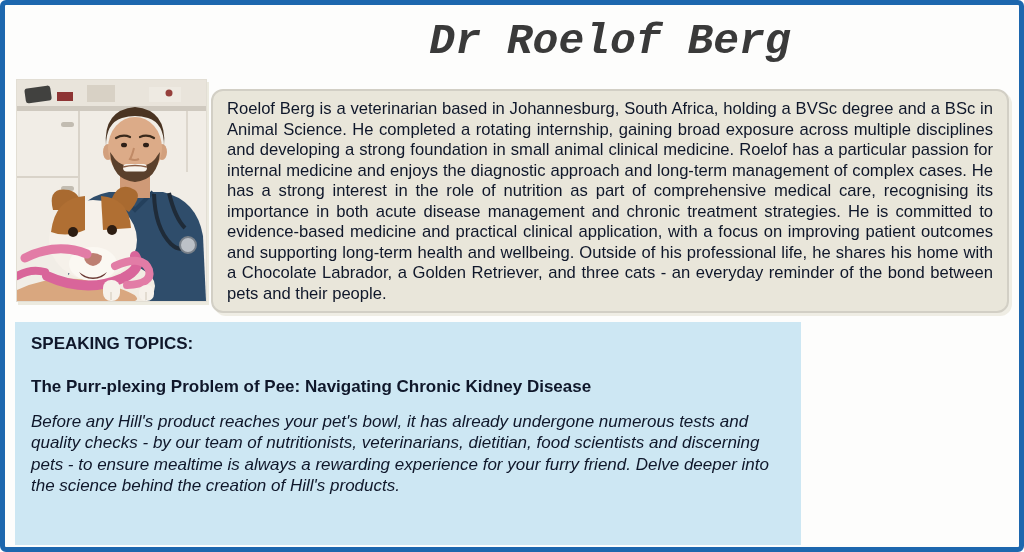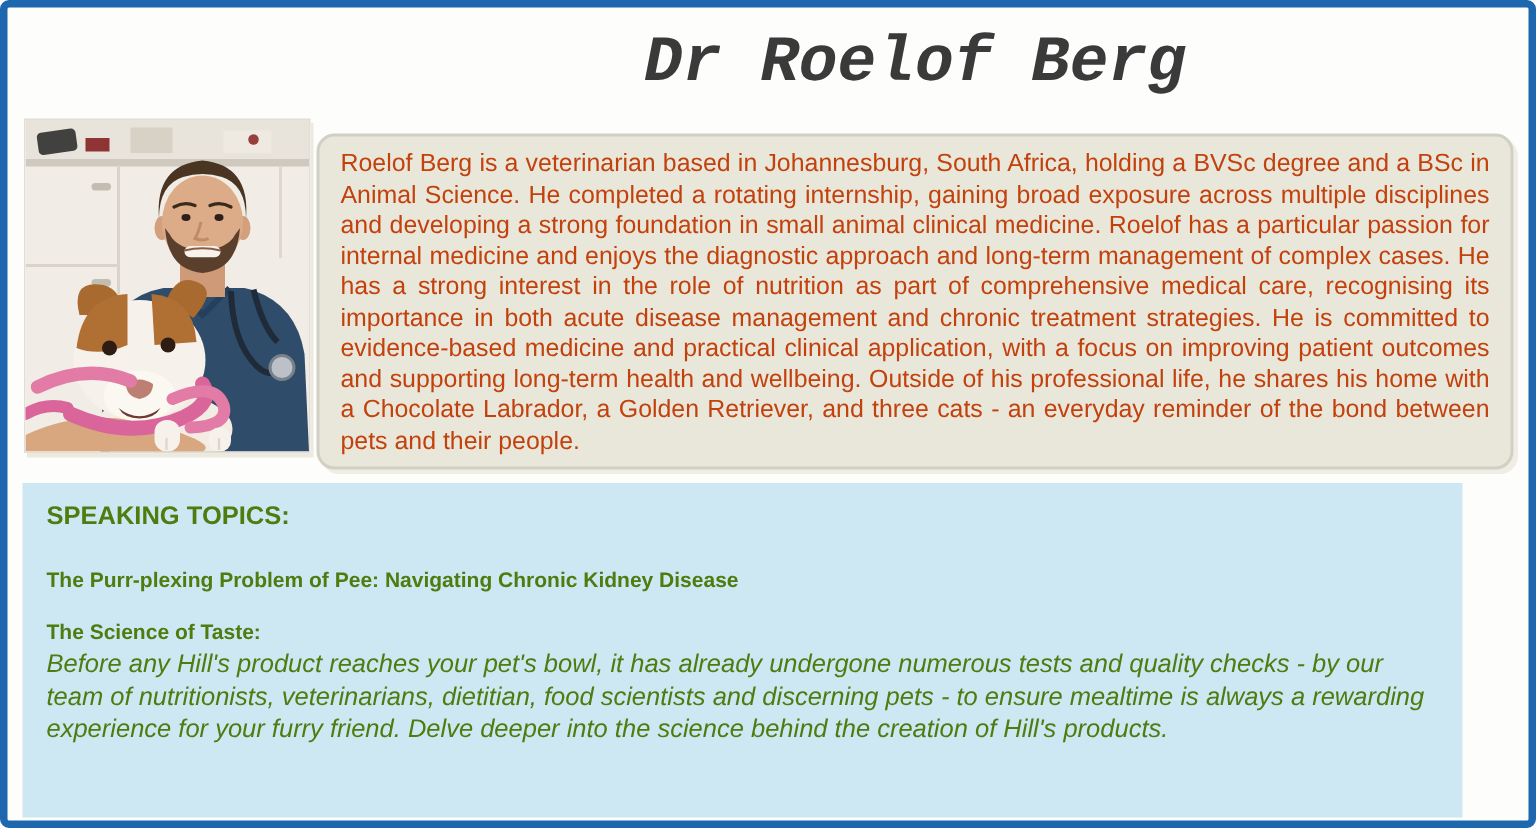--- a/index.html
+++ b/index.html
@@ -35,7 +35,7 @@
   }
   .bio-text {
     margin: 0;
-    font-size: 16.6px; line-height: 20.5px; color: #c2410c;
+    font-size: 16.6px; line-height: 20.5px; color: #0f172a;
     text-align: justify;
   }
   .topics-panel {

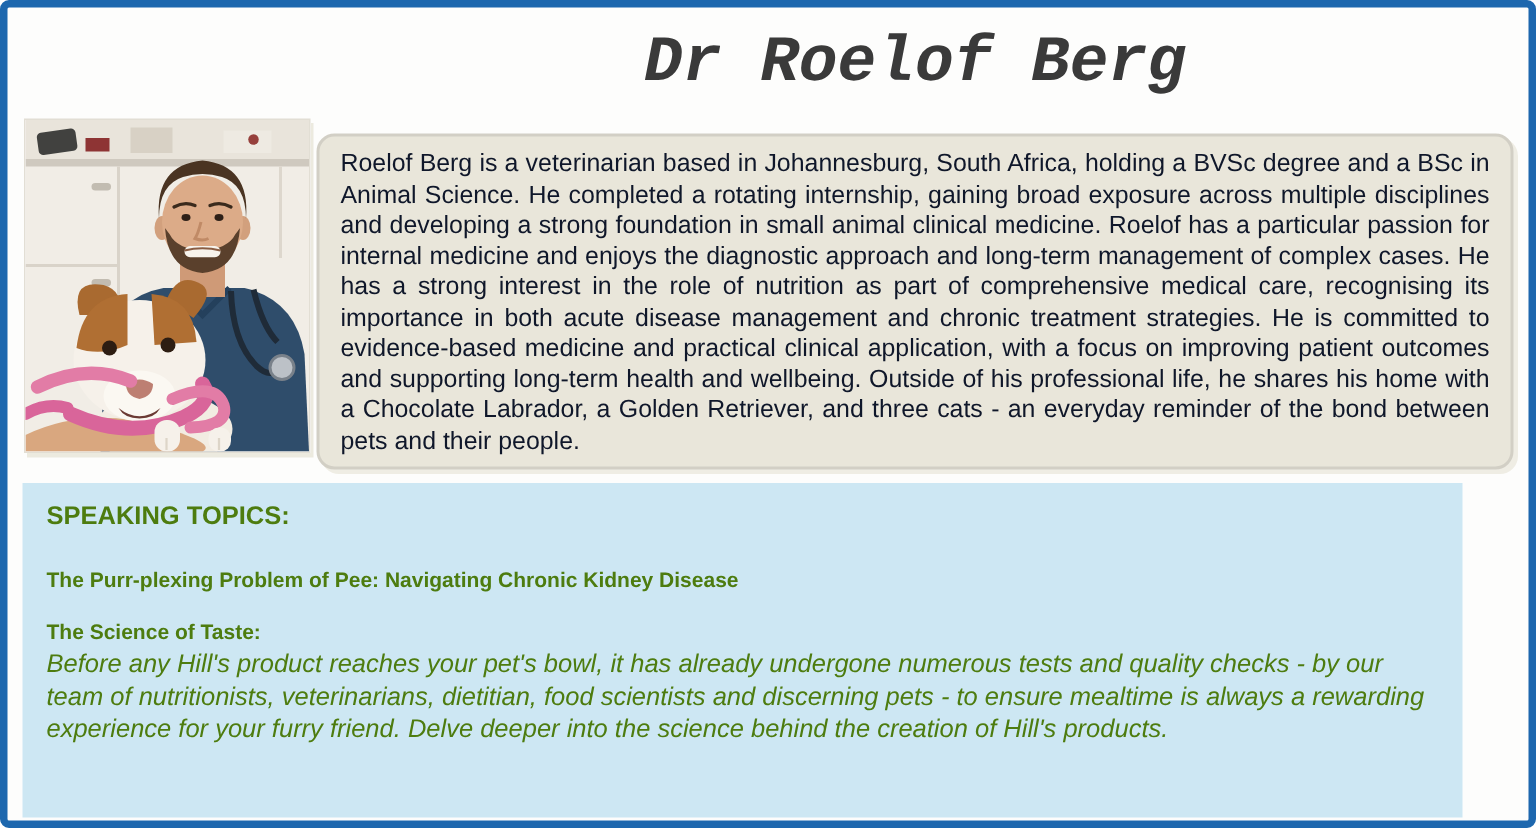--- a/index.html
+++ b/index.html
@@ -39,11 +39,11 @@
     text-align: justify;
   }
   .topics-panel {
-    position: absolute; left: 10px; top: 317px; width: 960px; height: 223px;
+    position: absolute; left: 10px; top: 317px; width: 786px; height: 223px;
     box-sizing: border-box;
     background: #cde7f3;
     padding: 11px 16px 10px 16px;
-    color: #4d7c0f;
+    color: #0f172a;
   }
   .topics-heading {
     font-weight: bold; font-size: 17px; line-height: 21px;

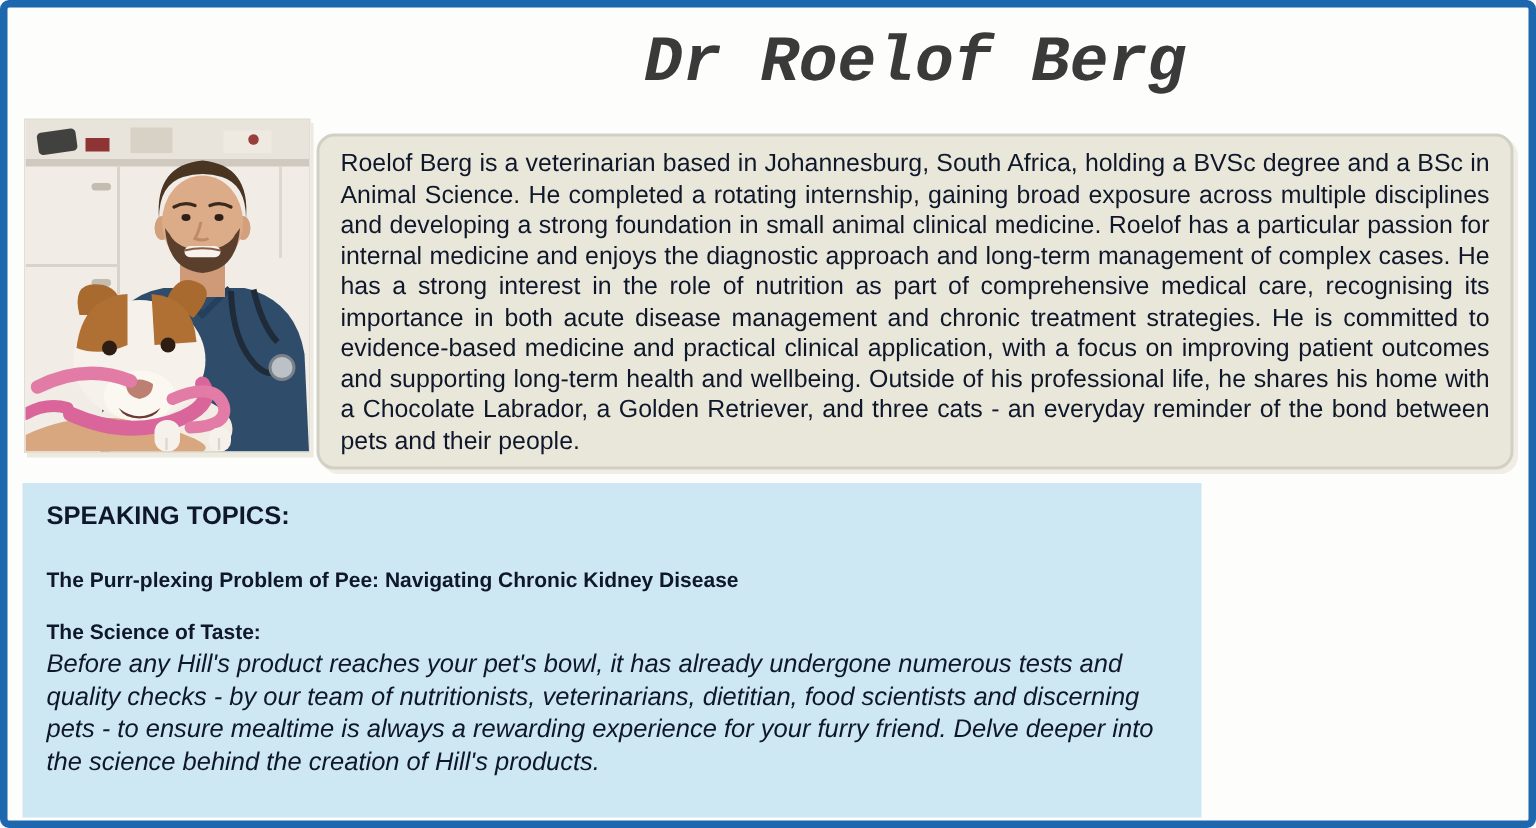--- a/index.html
+++ b/index.html
@@ -50,7 +50,7 @@
     margin: 0 0 22px 0;
   }
   .topic-title {
-    font-weight: bold; font-size: 14px; line-height: 21.5px; margin: 0;
+    font-weight: bold; font-size: 17px; line-height: 21.5px; margin: 0;
   }
   .topic-desc {
     font-style: italic; font-size: 17px; line-height: 21.5px; margin: 0;

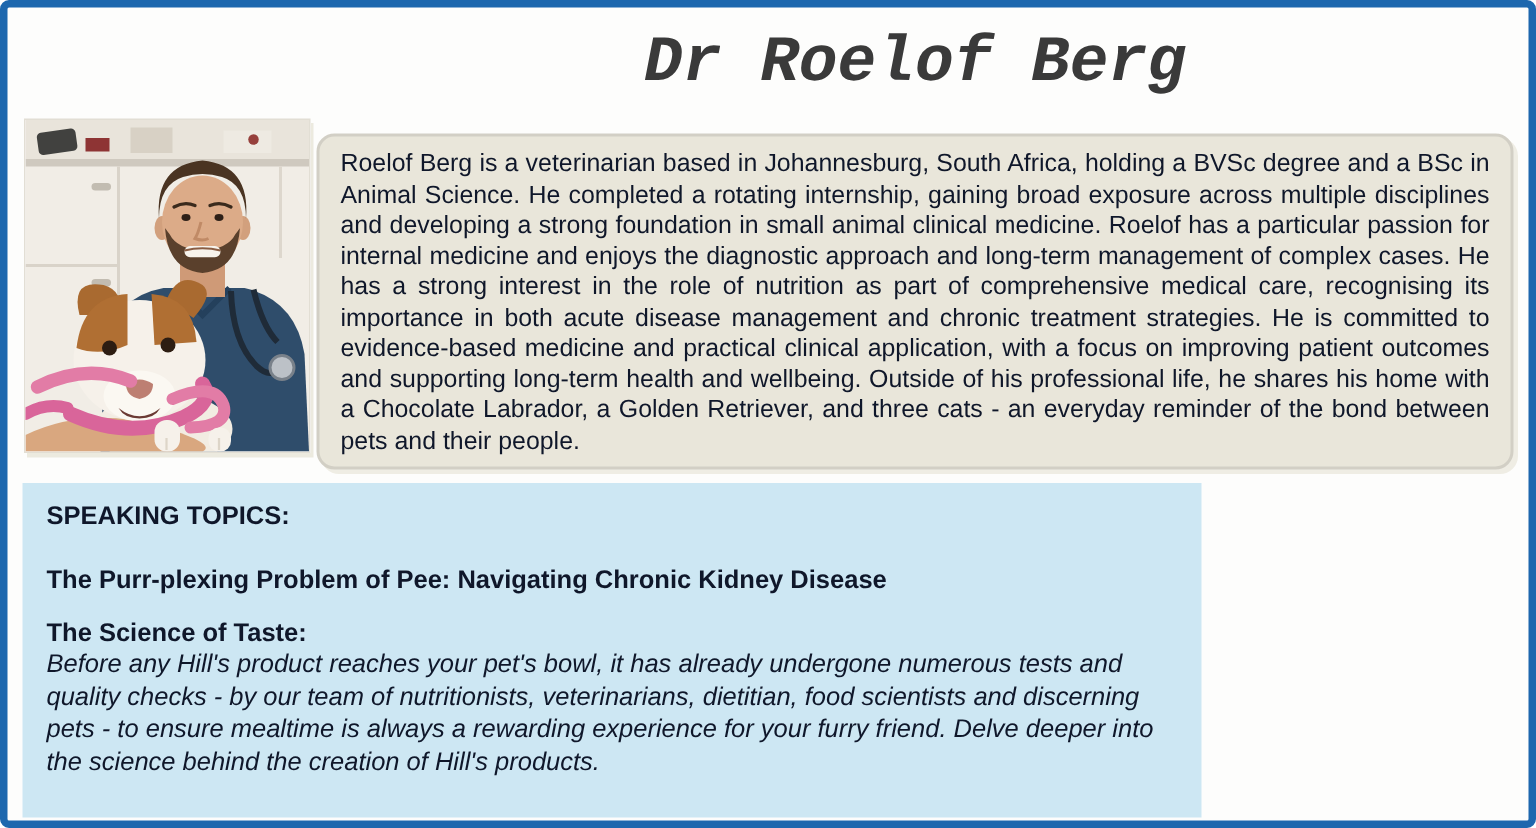--- a/index.html
+++ b/index.html
@@ -149,7 +149,6 @@
     </div>
 
     <div class="topic">
-      <div class="topic-title">The Science of Taste:</div>
       <div class="topic-desc">Before any Hill's product reaches your pet's bowl, it has already undergone numerous tests and quality checks - by our team of nutritionists, veterinarians, dietitian, food scientists and discerning pets - to ensure mealtime is always a rewarding experience for your furry friend. Delve deeper into the science behind the creation of Hill's products.</div>
     </div>
   </div>

